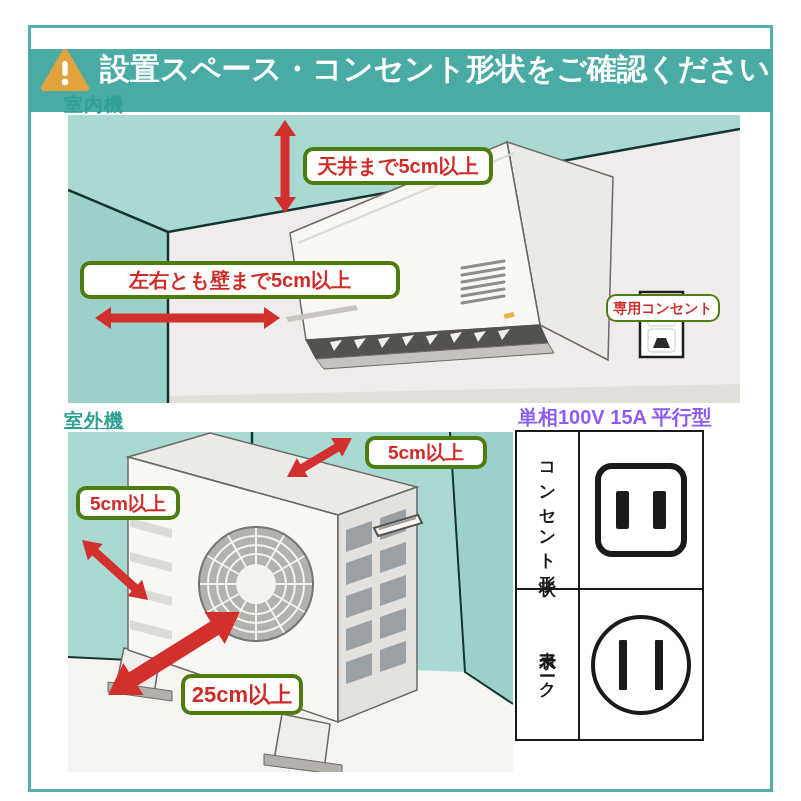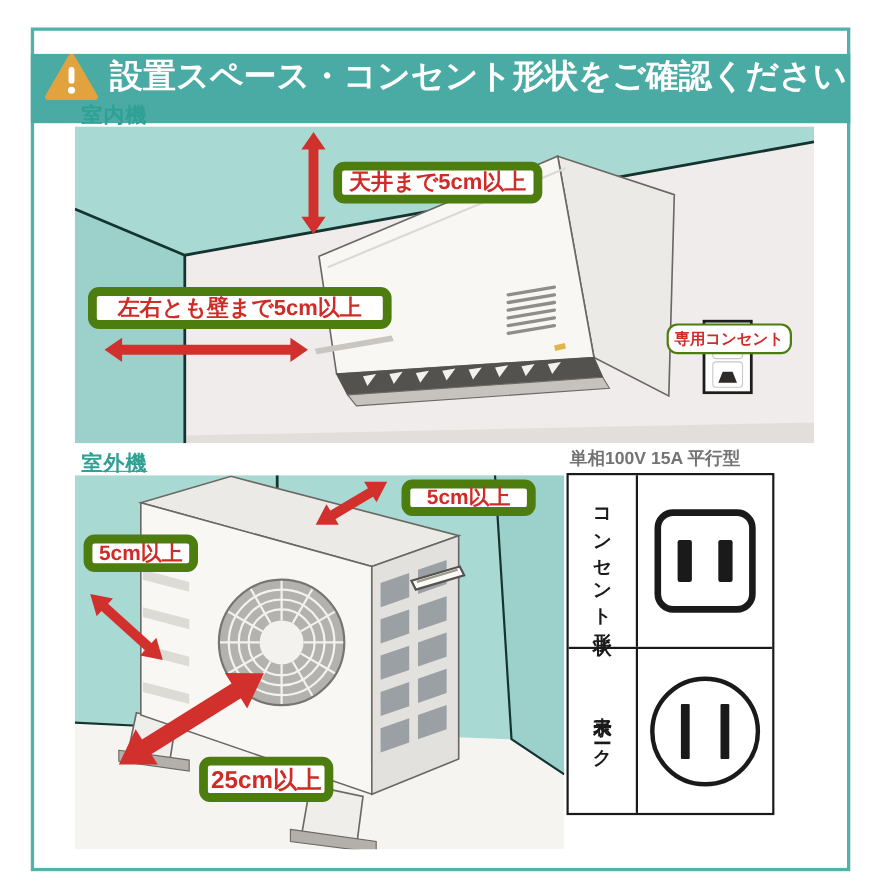--- a/index.html
+++ b/index.html
@@ -20,7 +20,7 @@
     color:#ffffff;font-size:30px;font-weight:bold;letter-spacing:0px;white-space:nowrap;
   }
   .section-label{
-    position:absolute;color:#2fa094;font-size:19px;font-weight:bold;letter-spacing:1px;margin-left:10px;
+    position:absolute;color:#2fa094;font-size:19px;font-weight:bold;letter-spacing:1px;
   }
   .scene{position:absolute;}
   .scene svg{display:block;}

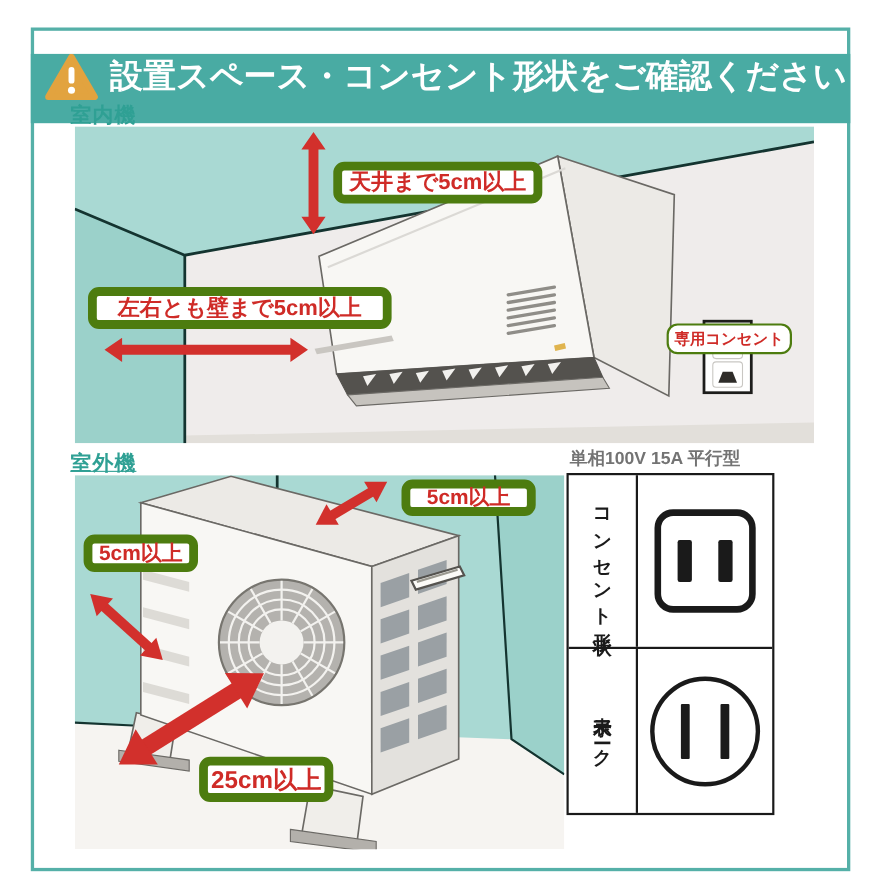--- a/index.html
+++ b/index.html
@@ -26,7 +26,7 @@
   .scene svg{display:block;}
   .red-tag{
     position:absolute;display:flex;align-items:center;justify-content:center;
-    background:#ffffff;border:8px solid #4d7c0f;border-radius:10px;
+    background:#ffffff;border:4px solid #4d7c0f;border-radius:10px;
     color:#cf2b27;font-weight:bold;white-space:nowrap;box-sizing:border-box;
     line-height:1;
   }

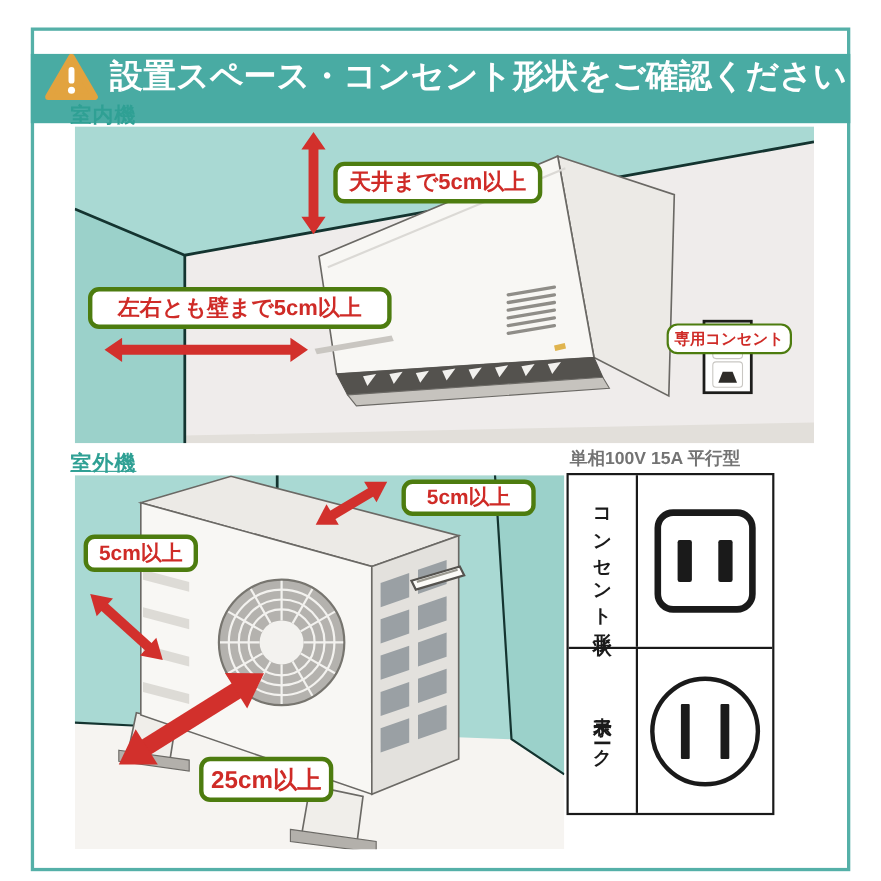--- a/index.html
+++ b/index.html
@@ -127,7 +127,7 @@
 </div>
 
 <div class="red-tag" style="left:303px;top:147px;width:190px;height:38px;font-size:20px;">天井まで5cm以上</div>
-<div class="red-tag" style="left:80px;top:261px;width:276px;height:38px;font-size:20px;">左右とも壁まで5cm以上</div>
+<div class="red-tag" style="left:80px;top:261px;width:320px;height:38px;font-size:20px;">左右とも壁まで5cm以上</div>
 <div class="red-tag" style="left:606px;top:257px;width:114px;height:28px;font-size:14px;border-width:2px;margin-top:37px;">専用コンセント</div>
 
 <div class="section-label" style="left:64px;top:408px;text-decoration:underline;">室外機</div>

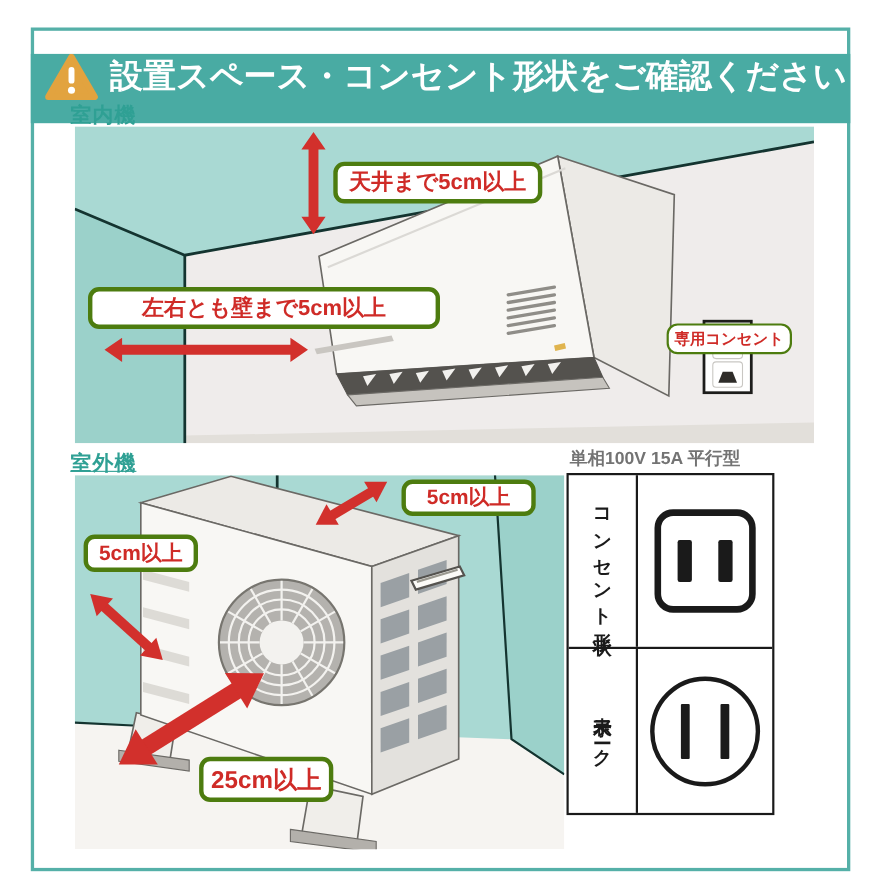--- a/index.html
+++ b/index.html
@@ -32,7 +32,7 @@
   }
   .spec{position:absolute;left:515px;top:404px;width:192px;}
   .spec-header{
-    color:#737373;font-size:16px;font-weight:bold;letter-spacing:0px;
+    color:#8b5cf6;font-size:20px;font-weight:bold;letter-spacing:0px;
     padding-left:3px;height:26px;display:flex;align-items:center;white-space:nowrap;text-align:center;
   }
   .spec-table{

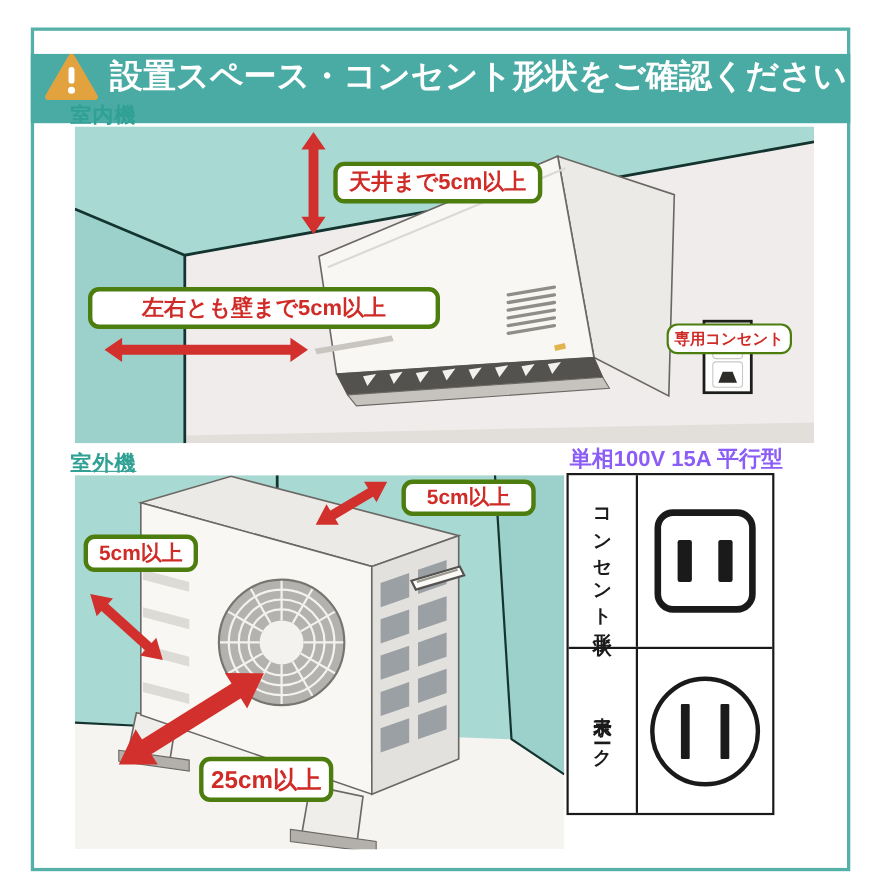--- a/index.html
+++ b/index.html
@@ -216,7 +216,7 @@
 
 <div class="red-tag" style="left:365px;top:436px;width:122px;height:33px;font-size:19px;">5cm以上</div>
 <div class="red-tag" style="left:76px;top:486px;width:104px;height:34px;font-size:19px;">5cm以上</div>
-<div class="red-tag" style="left:181px;top:688px;width:122px;height:41px;font-size:22px;">25cm以上</div>
+<div class="red-tag" style="left:181px;top:674px;width:122px;height:41px;font-size:22px;">25cm以上</div>
 
 <div class="spec">
   <div class="spec-header">単相100V 15A 平行型</div>

